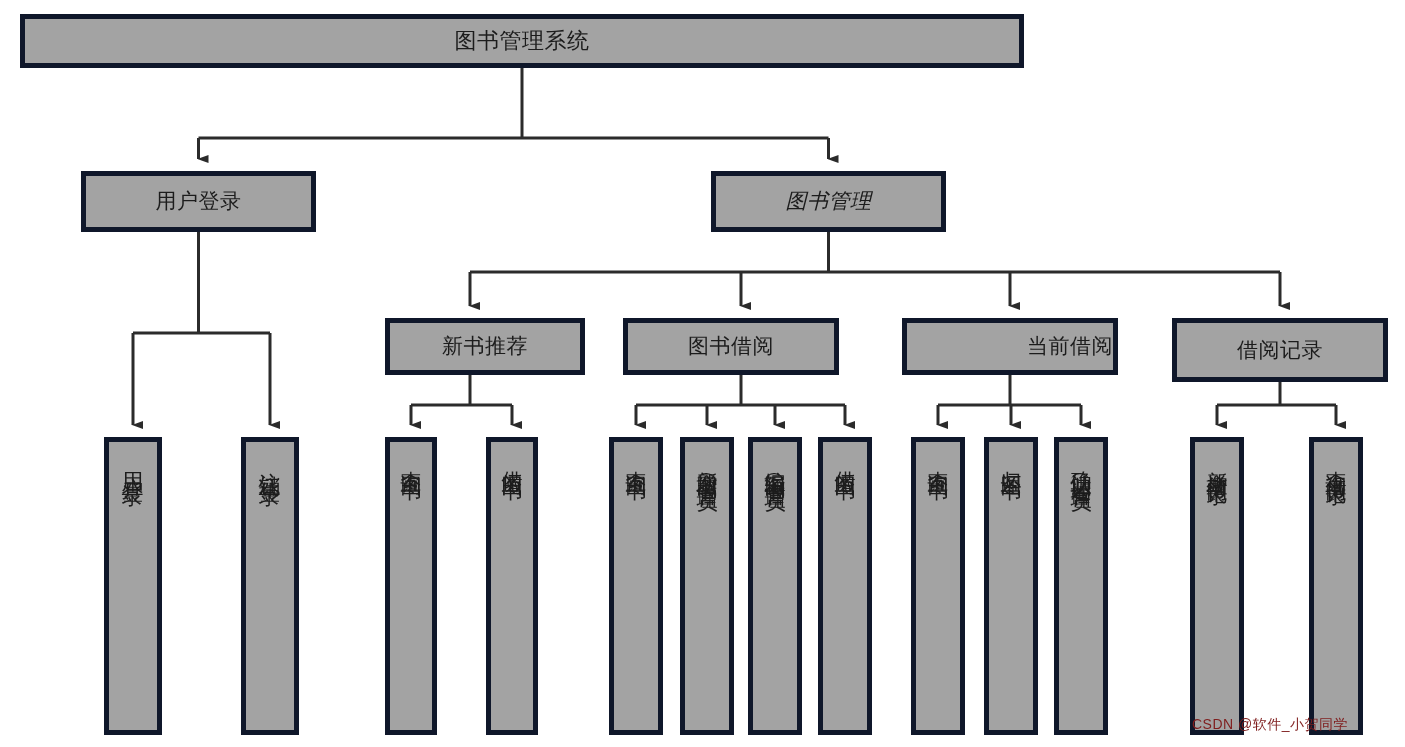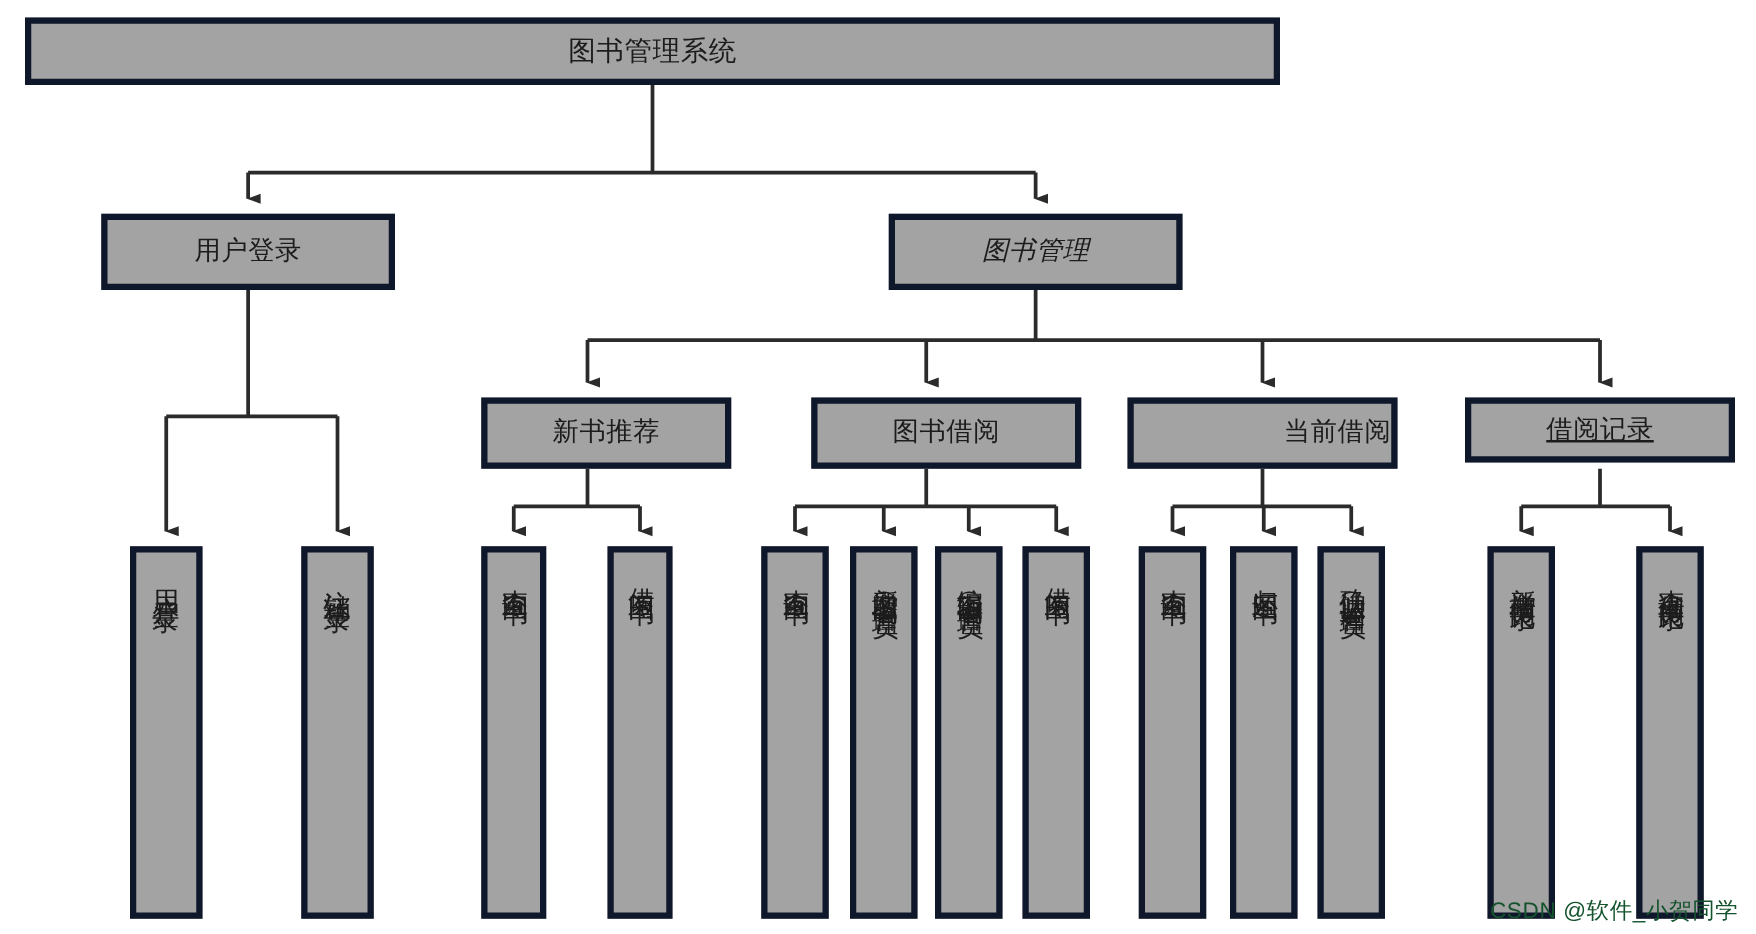--- a/index.html
+++ b/index.html
@@ -134,7 +134,7 @@
       <div class="node horiz" style="left: 370px; top: 318px; width: 200px; height: 57px; margin-left: 15px;">
         <span class="label">新书推荐</span>
       </div>
-      <div class="node horiz" style="left: 649px; top: 318px; width: 216px; height: 57px;">
+      <div class="node horiz" style="left: 623px; top: 318px; width: 216px; height: 57px;">
         <span class="label">图书借阅</span>
       </div>
       <div class="node horiz" style="left: 902px; top: 318px; width: 216px; height: 57px; justify-content: flex-end;">

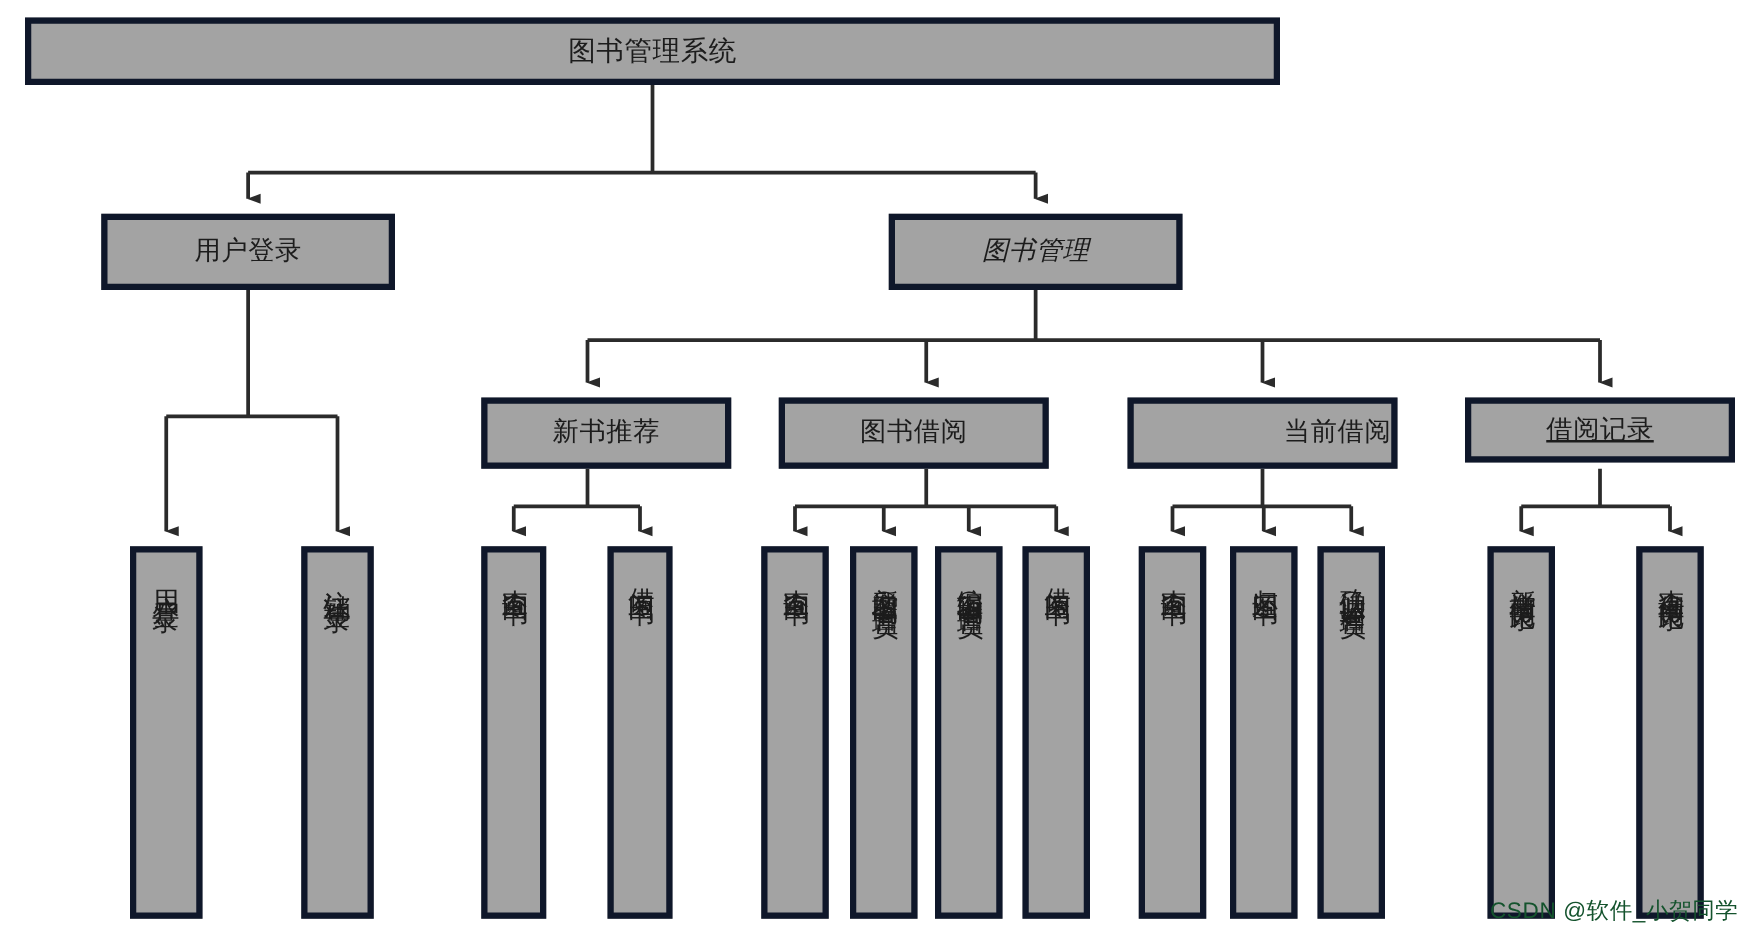--- a/index.html
+++ b/index.html
@@ -140,7 +140,7 @@
       <div class="node horiz" style="left: 902px; top: 318px; width: 216px; height: 57px; justify-content: flex-end;">
         <span class="label">当前借阅</span>
       </div>
-      <div class="node horiz" style="left: 1172px; top: 318px; width: 216px; height: 52px; text-decoration: underline;">
+      <div class="node horiz" style="left: 1172px; top: 318px; width: 216px; height: 64px;">
         <span class="label">借阅记录</span>
       </div>
       <div class="node vert" style="left: 104px; top: 437px; width: 58px; height: 298px;">

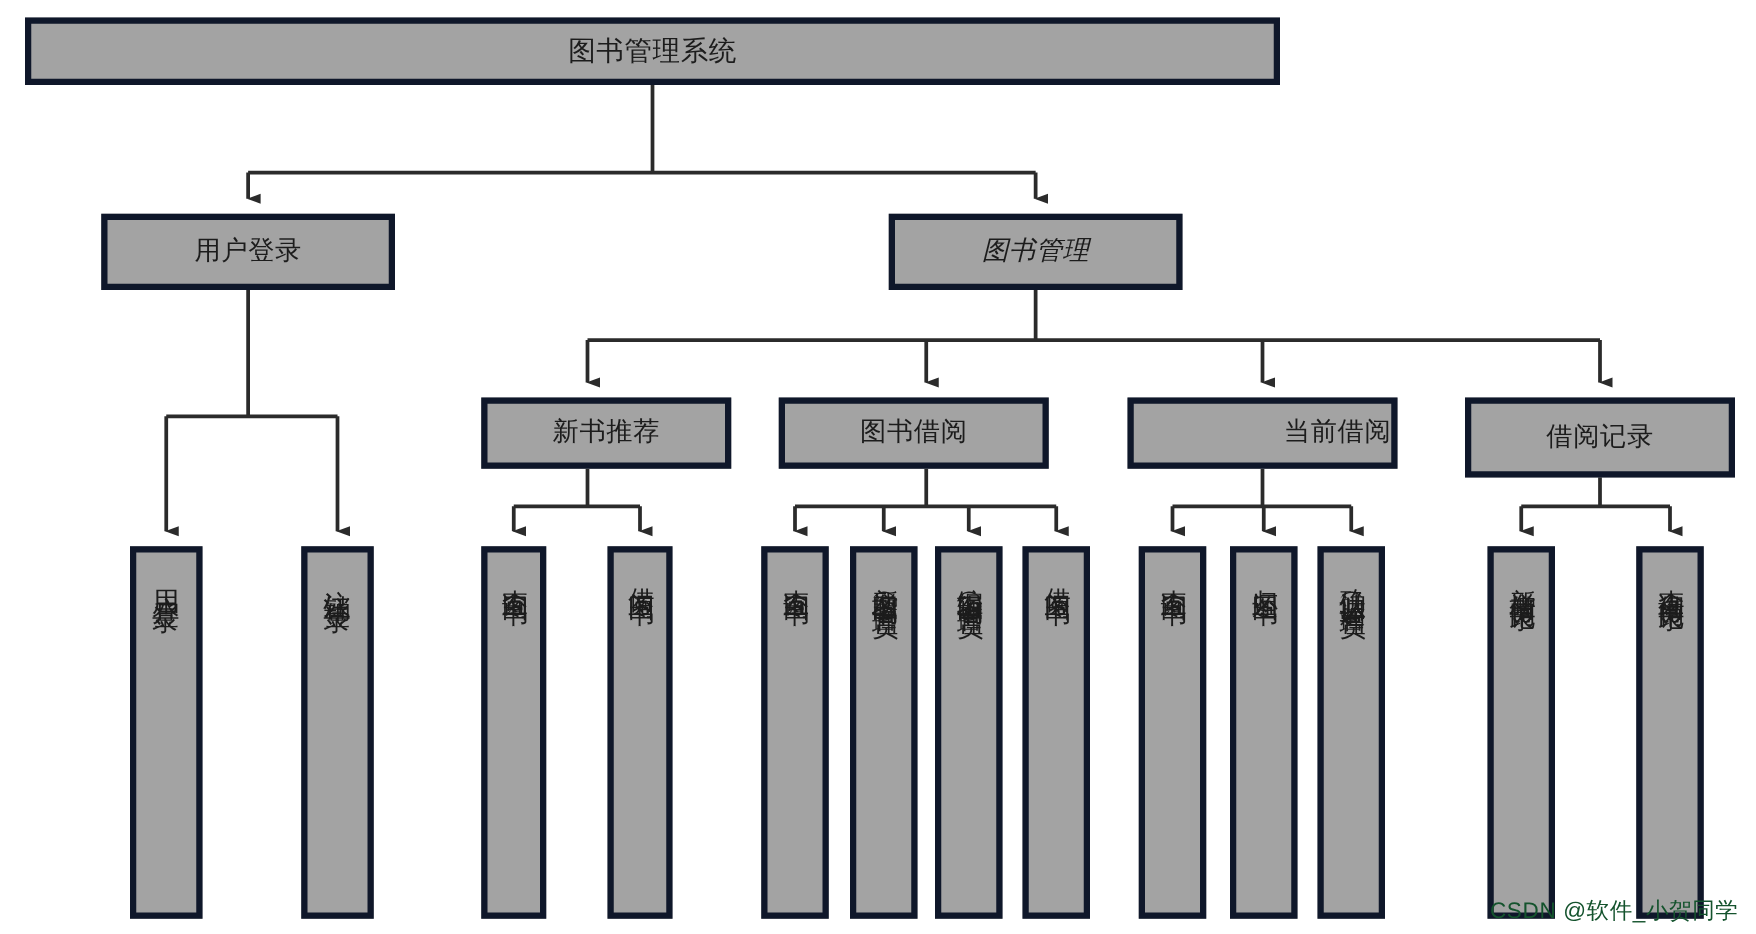--- a/index.html
+++ b/index.html
@@ -67,8 +67,8 @@
   }
   .watermark {
     position: absolute;
-    color: #14532d;
-    font-size: 18px;
+    color: #7f1d1d;
+    font-size: 14px;
     white-space: nowrap;
     letter-spacing: 0.5px;
   }

